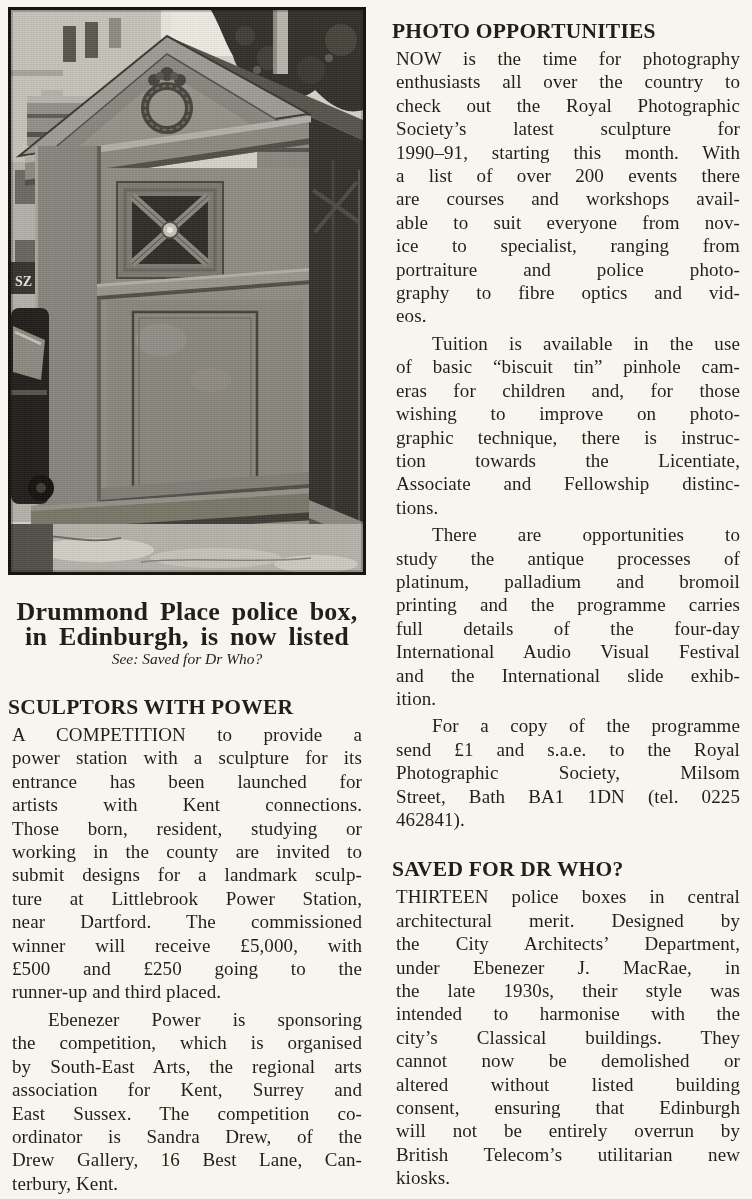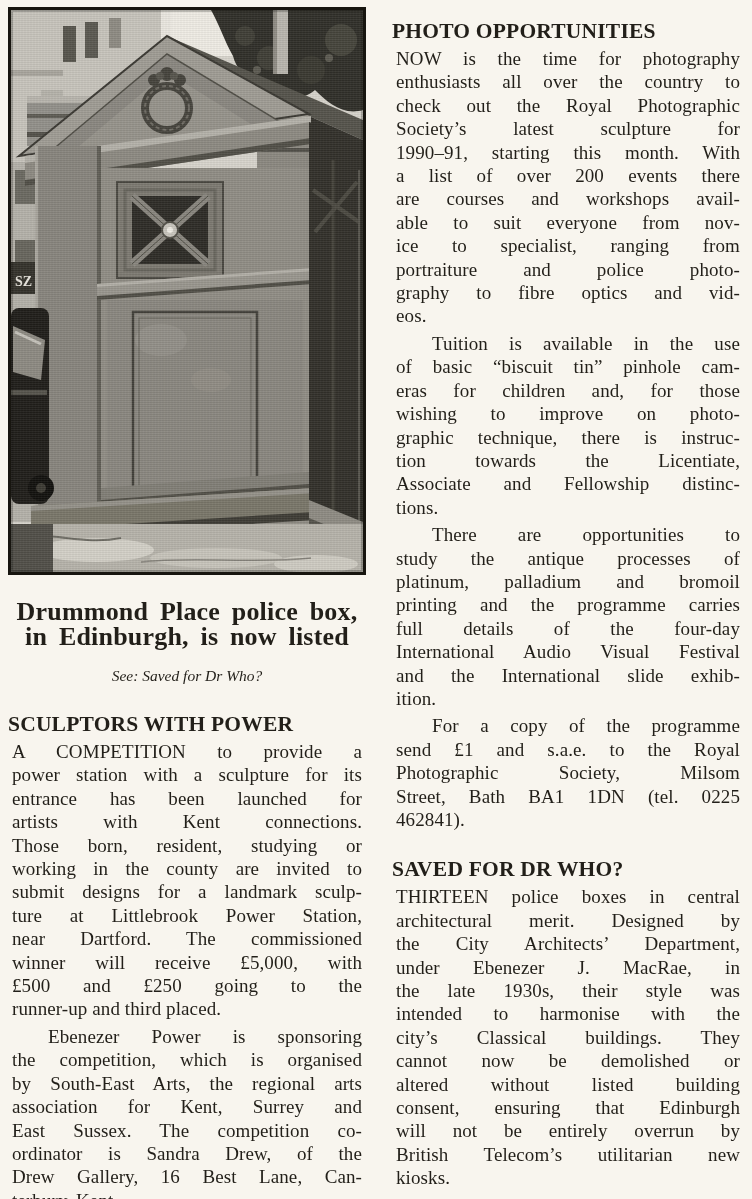--- a/index.html
+++ b/index.html
@@ -51,7 +51,7 @@
     font-style: italic;
     font-size: 15.5px;
     line-height: 20px;
-    margin-top: 17px;
+    margin-top: 0;
   }
 
   

